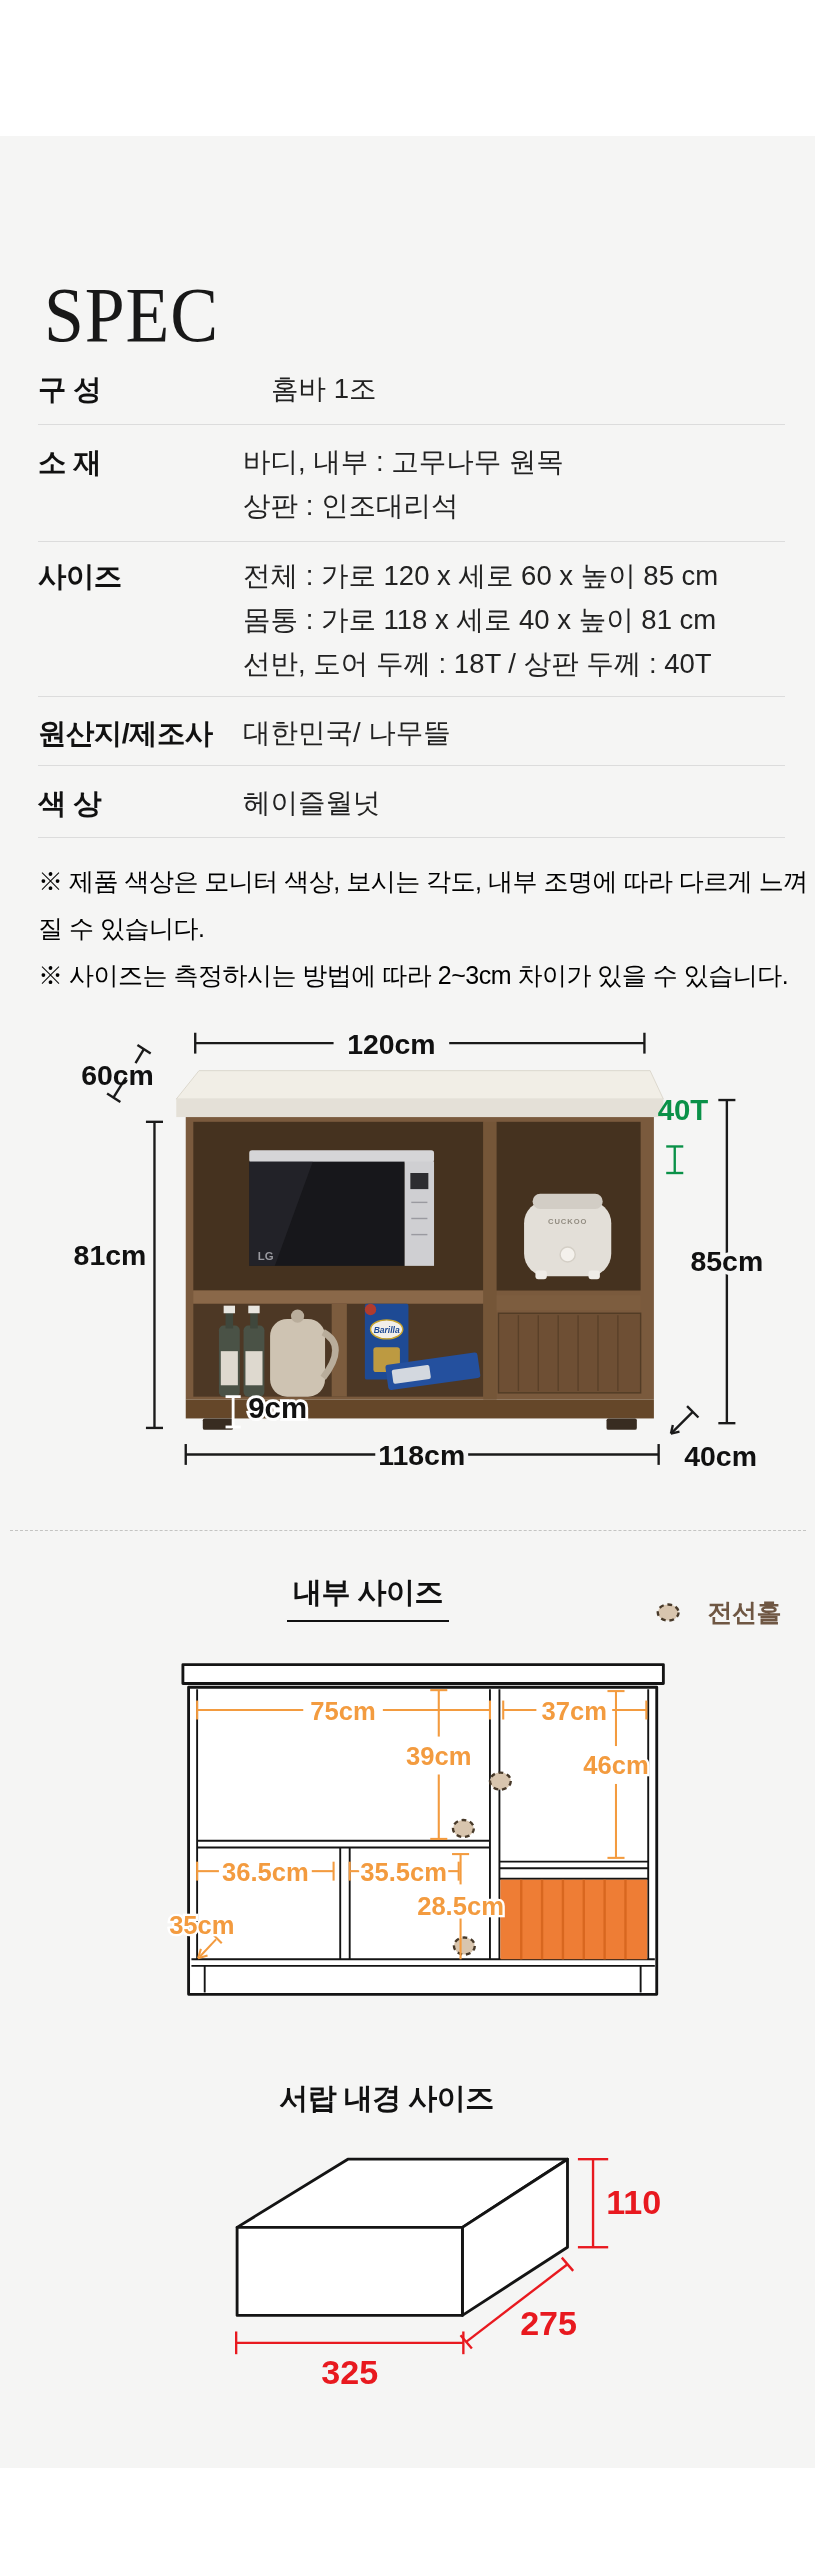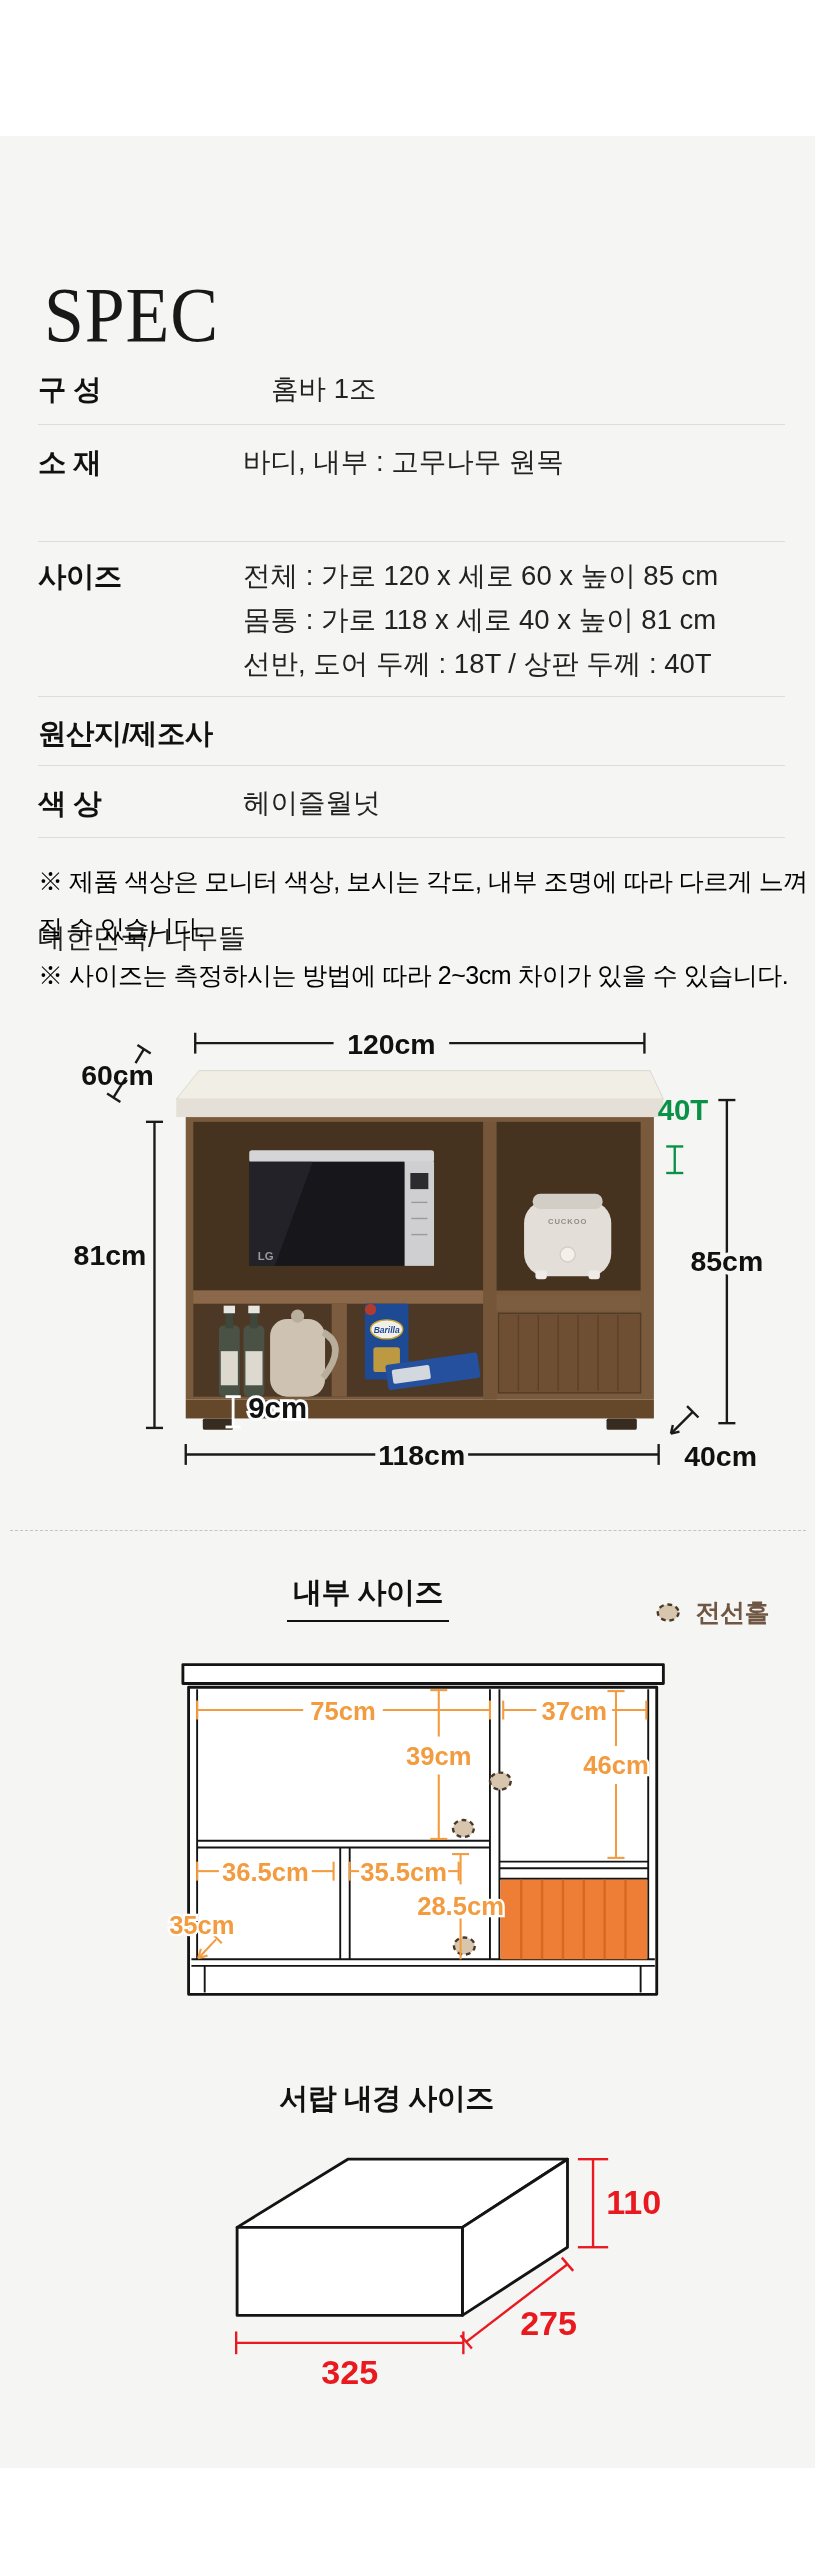--- a/index.html
+++ b/index.html
@@ -80,6 +80,7 @@
       <div class="lbl">소 재</div>
       <div class="val">
         <div>바디, 내부 : 고무나무 원목</div>
+        <div>상판 : 인조대리석</div>
       </div>
     </div>
     <div class="spec-row r3">

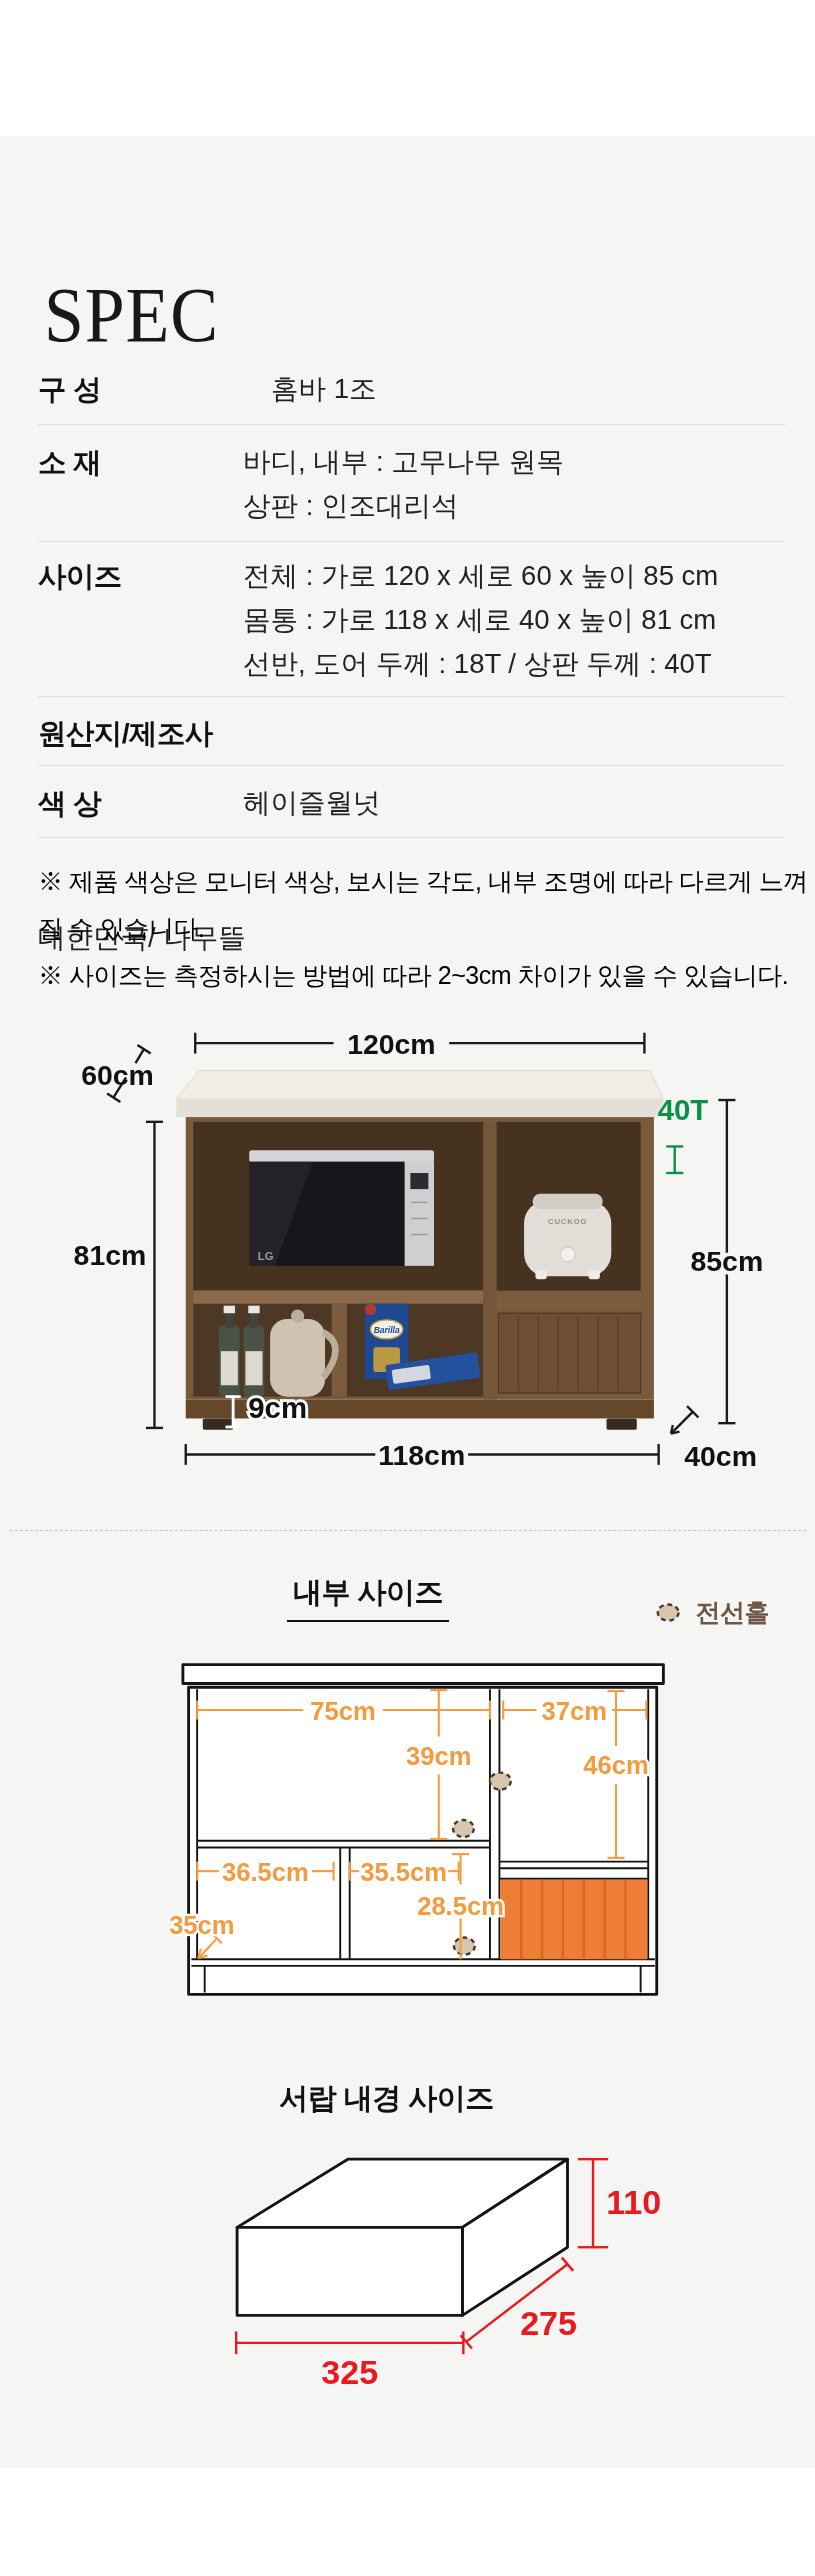--- a/index.html
+++ b/index.html
@@ -20,7 +20,7 @@
   .r1{height:74px;padding-top:16px;gap:28px;}
   .r2{height:117px;padding-top:15px;}
   .r3{height:155px;padding-top:12.3px;}
-  .r4{height:69px;padding-top:14.2px;flex-direction:column;}
+  .r4{height:69px;padding-top:14.2px;}
   .r5{height:72px;padding-top:15px;}
   .spec-row .lbl{line-height:44px;}
 

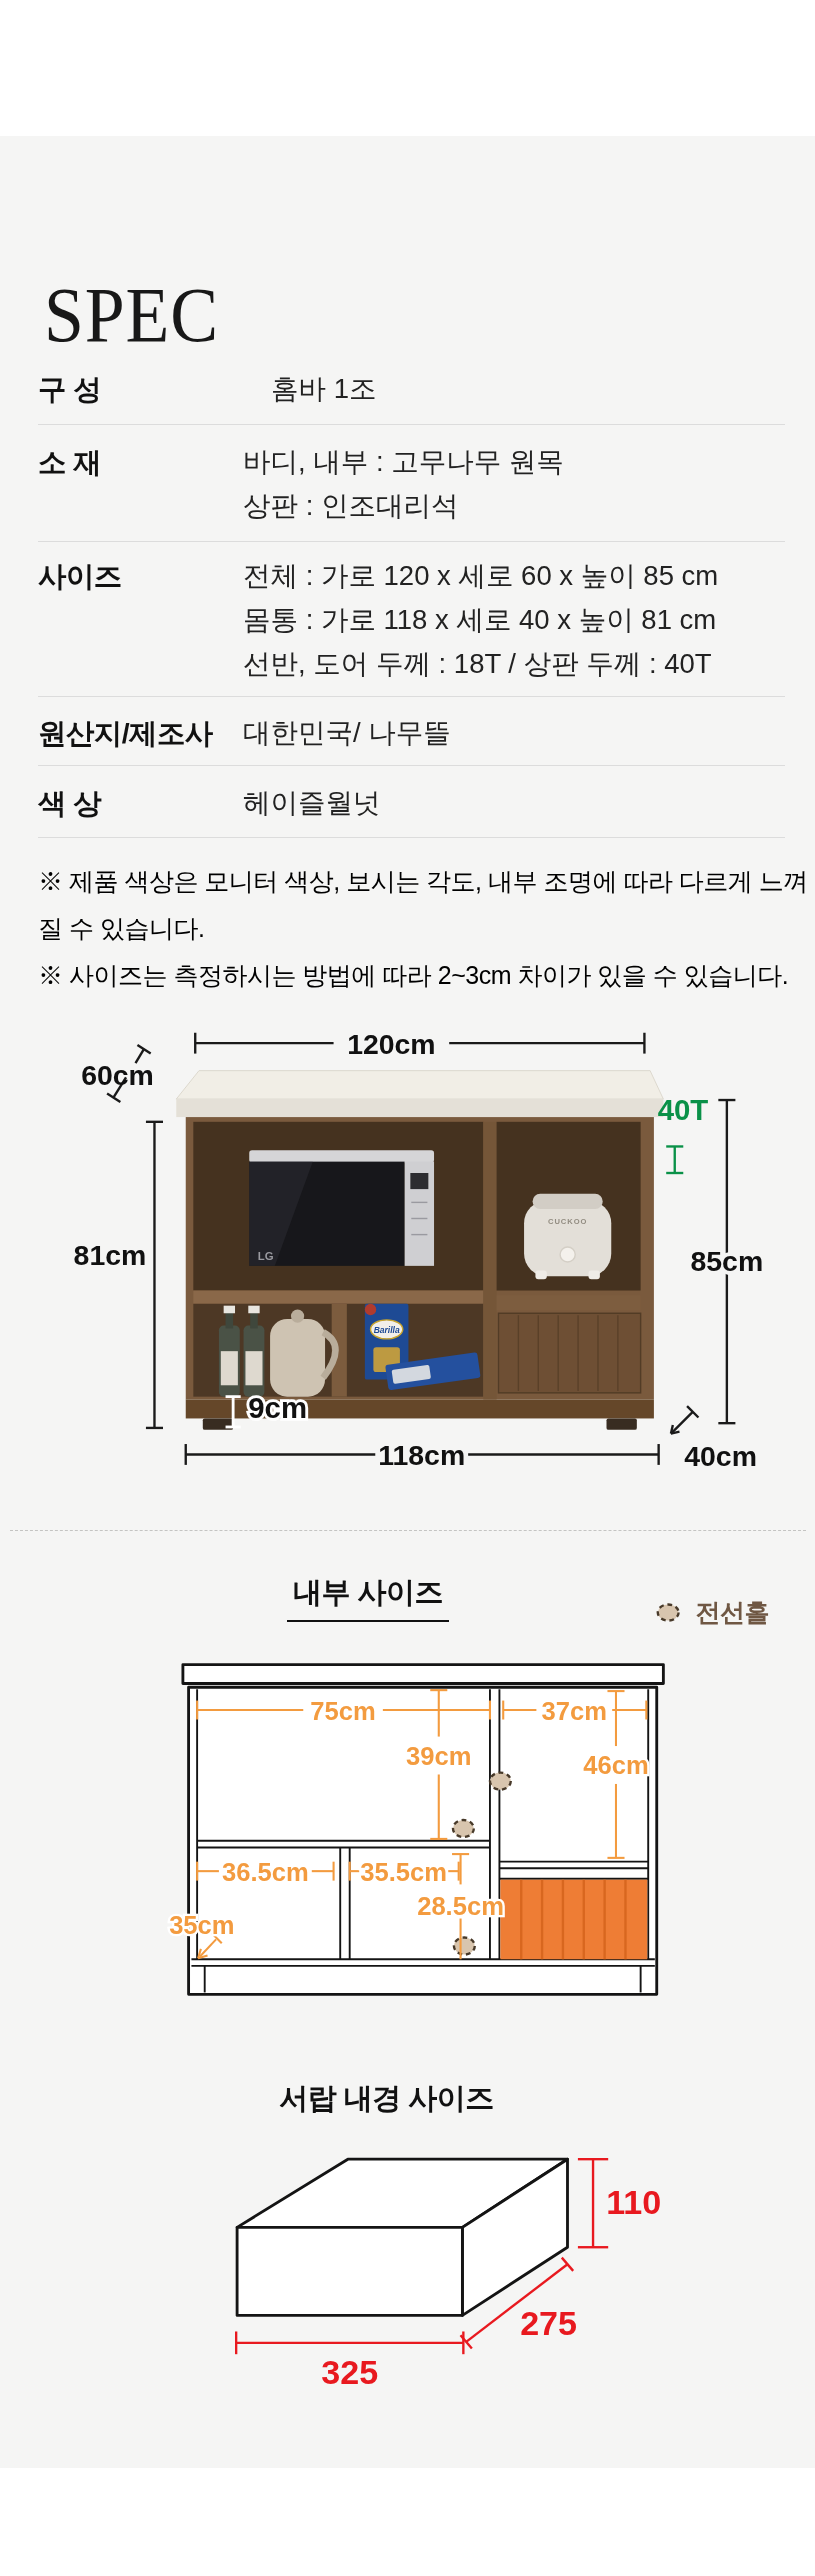--- a/index.html
+++ b/index.html
@@ -38,7 +38,7 @@
   .inner-heading{position:absolute;left:0;top:1551px;width:736px;text-align:center;}
   .inner-heading span{display:inline-block;font-size:29px;font-weight:700;color:#111;
     border-bottom:2.8px solid #111;padding:0 5.7px 6.6px 5.7px;letter-spacing:-0.5px;}
-  .legend{position:absolute;left:654px;top:1574px;display:flex;align-items:center;gap:13px;}
+  .legend{position:absolute;left:654px;top:1574px;display:flex;align-items:center;gap:25px;}
   .legend-text{font-size:25px;font-weight:600;color:#6f5743;letter-spacing:-0.5px;}
 
   .drawer-heading{position:absolute;left:0;top:2057px;width:773px;text-align:center;

